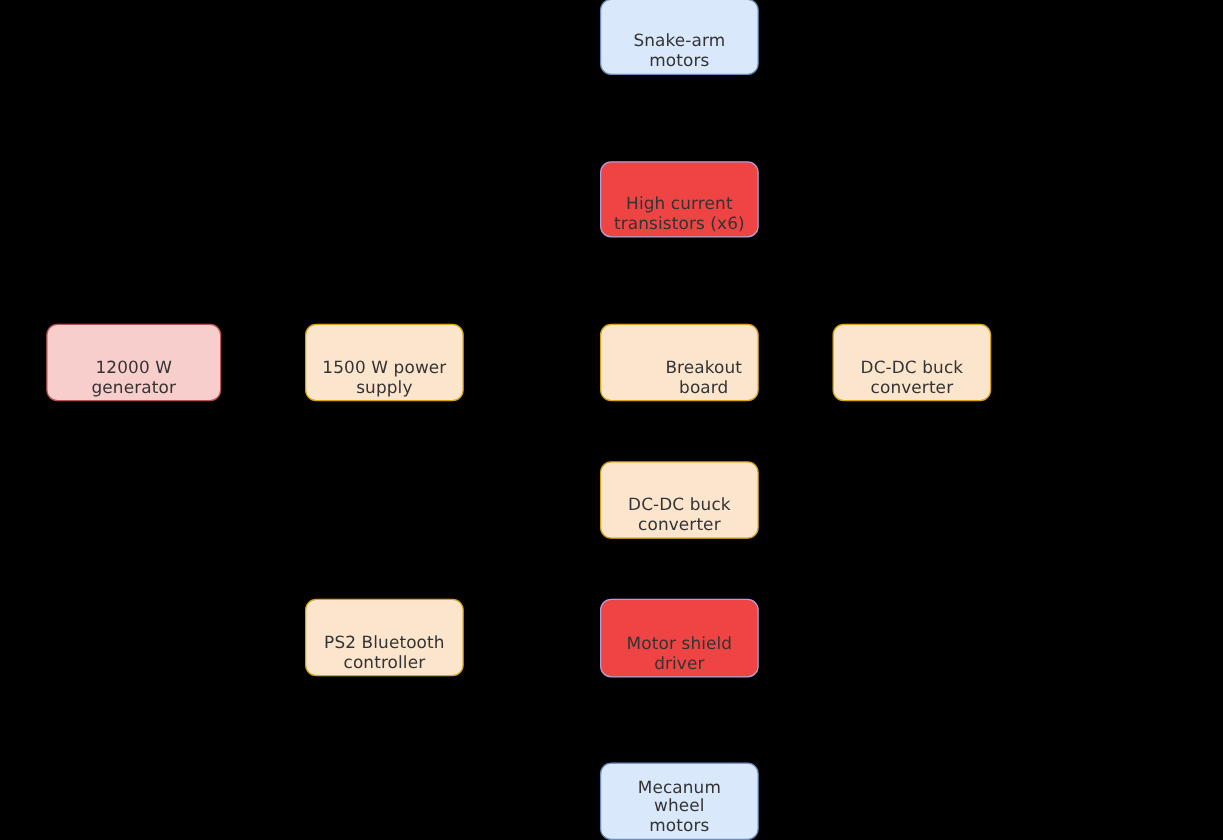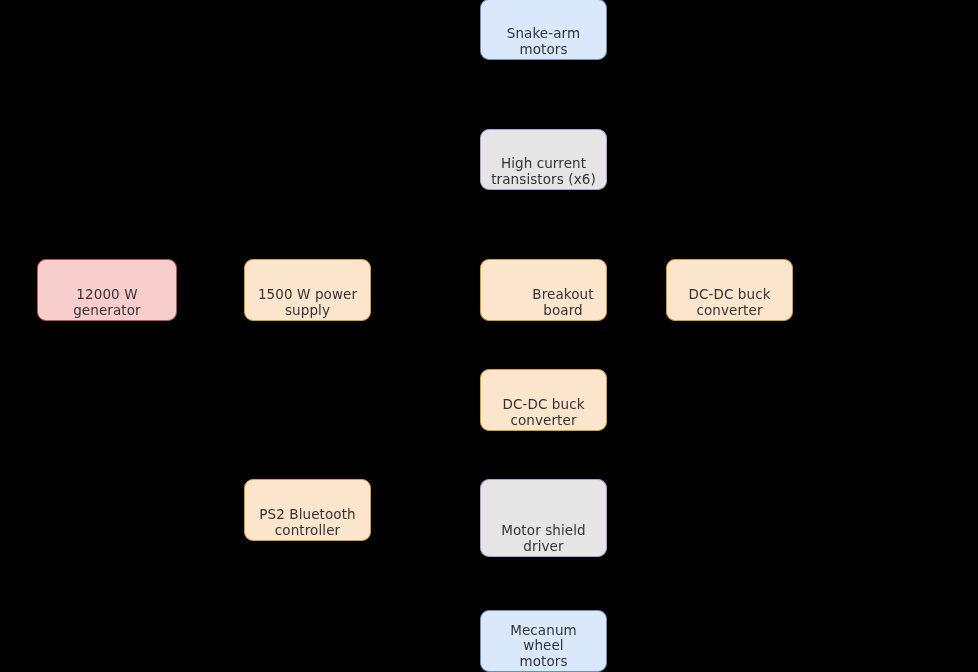--- a/index.html
+++ b/index.html
@@ -36,7 +36,7 @@
   }
   
   .fill-blue   { background: #dae8fc; border-color: #6c8ebf; }
-  .fill-purple { background: #e5e5e5; border-color: #b39ddb; }
+  .fill-purple { background: #ef4444; border-color: #b39ddb; }
   .fill-orange { background: #fce5cd; border-color: #d6a419; }
   .fill-pink   { background: #f8cecc; border-color: #b85450; margin-left: 36px; }
 </style>

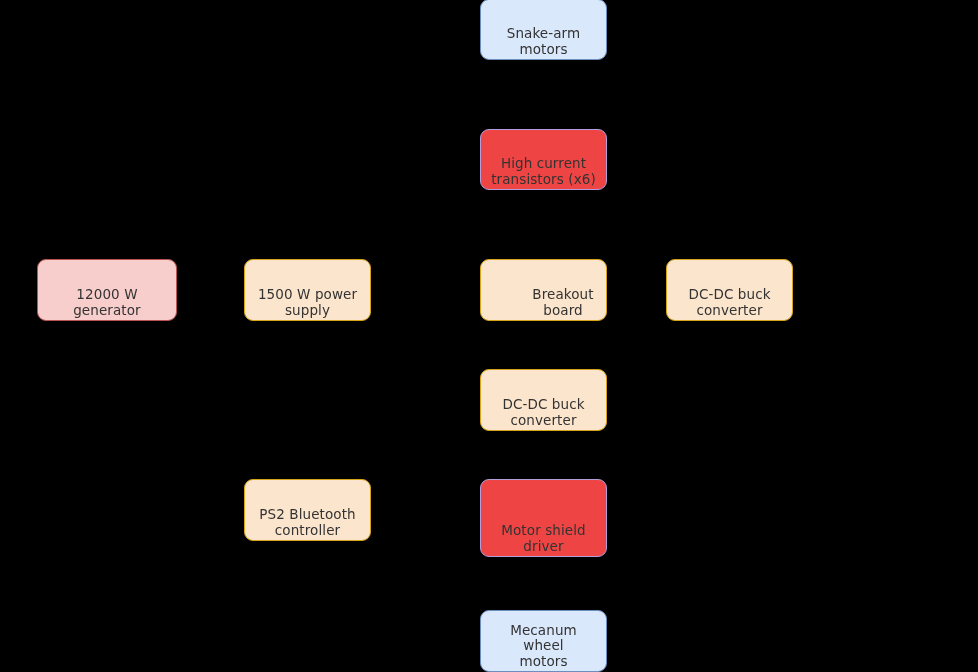--- a/index.html
+++ b/index.html
@@ -50,7 +50,7 @@
     <div class="node fill-orange" style="left: 480px; top: 259px; width: 127px; height: 62px; padding-left: 46px;"><span>Breakout board</span></div>
     <div class="node fill-orange" style="left: 480px; top: 369px; width: 127px; height: 62px;"><span>DC-DC buck
 converter</span></div>
-    <div class="node fill-purple" style="left: 480px; top: 479px; width: 127px; height: 78px;"><span>Motor shield driver</span></div>
+    <div class="node fill-purple" style="left: 480px; top: 479px; width: 127px; height: 63px;"><span>Motor shield driver</span></div>
     <div class="node fill-blue" style="left: 480px; top: 610px; width: 127px; height: 62px;"><span>Mecanum wheel
 motors</span></div>
     <div class="node fill-pink" style="left: 1px; top: 259px; width: 140px; height: 62px;"><span>12000 W generator</span></div>

